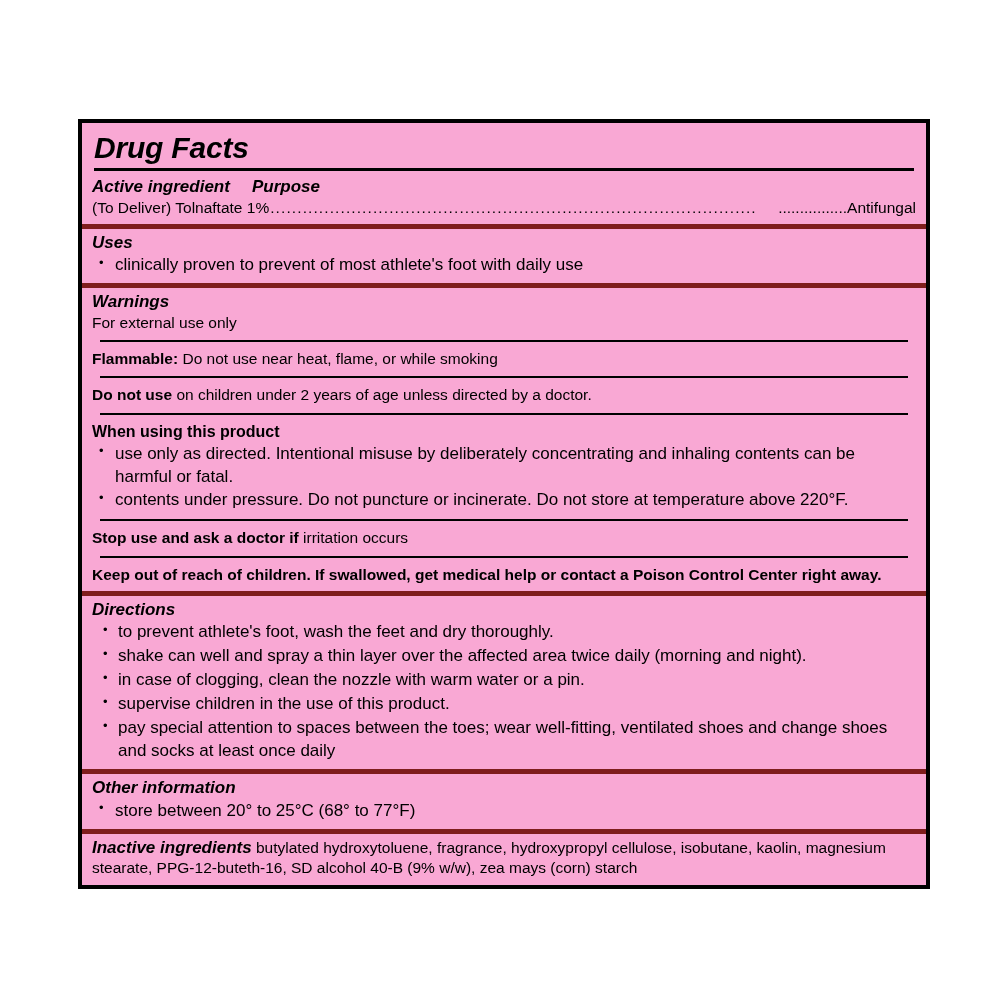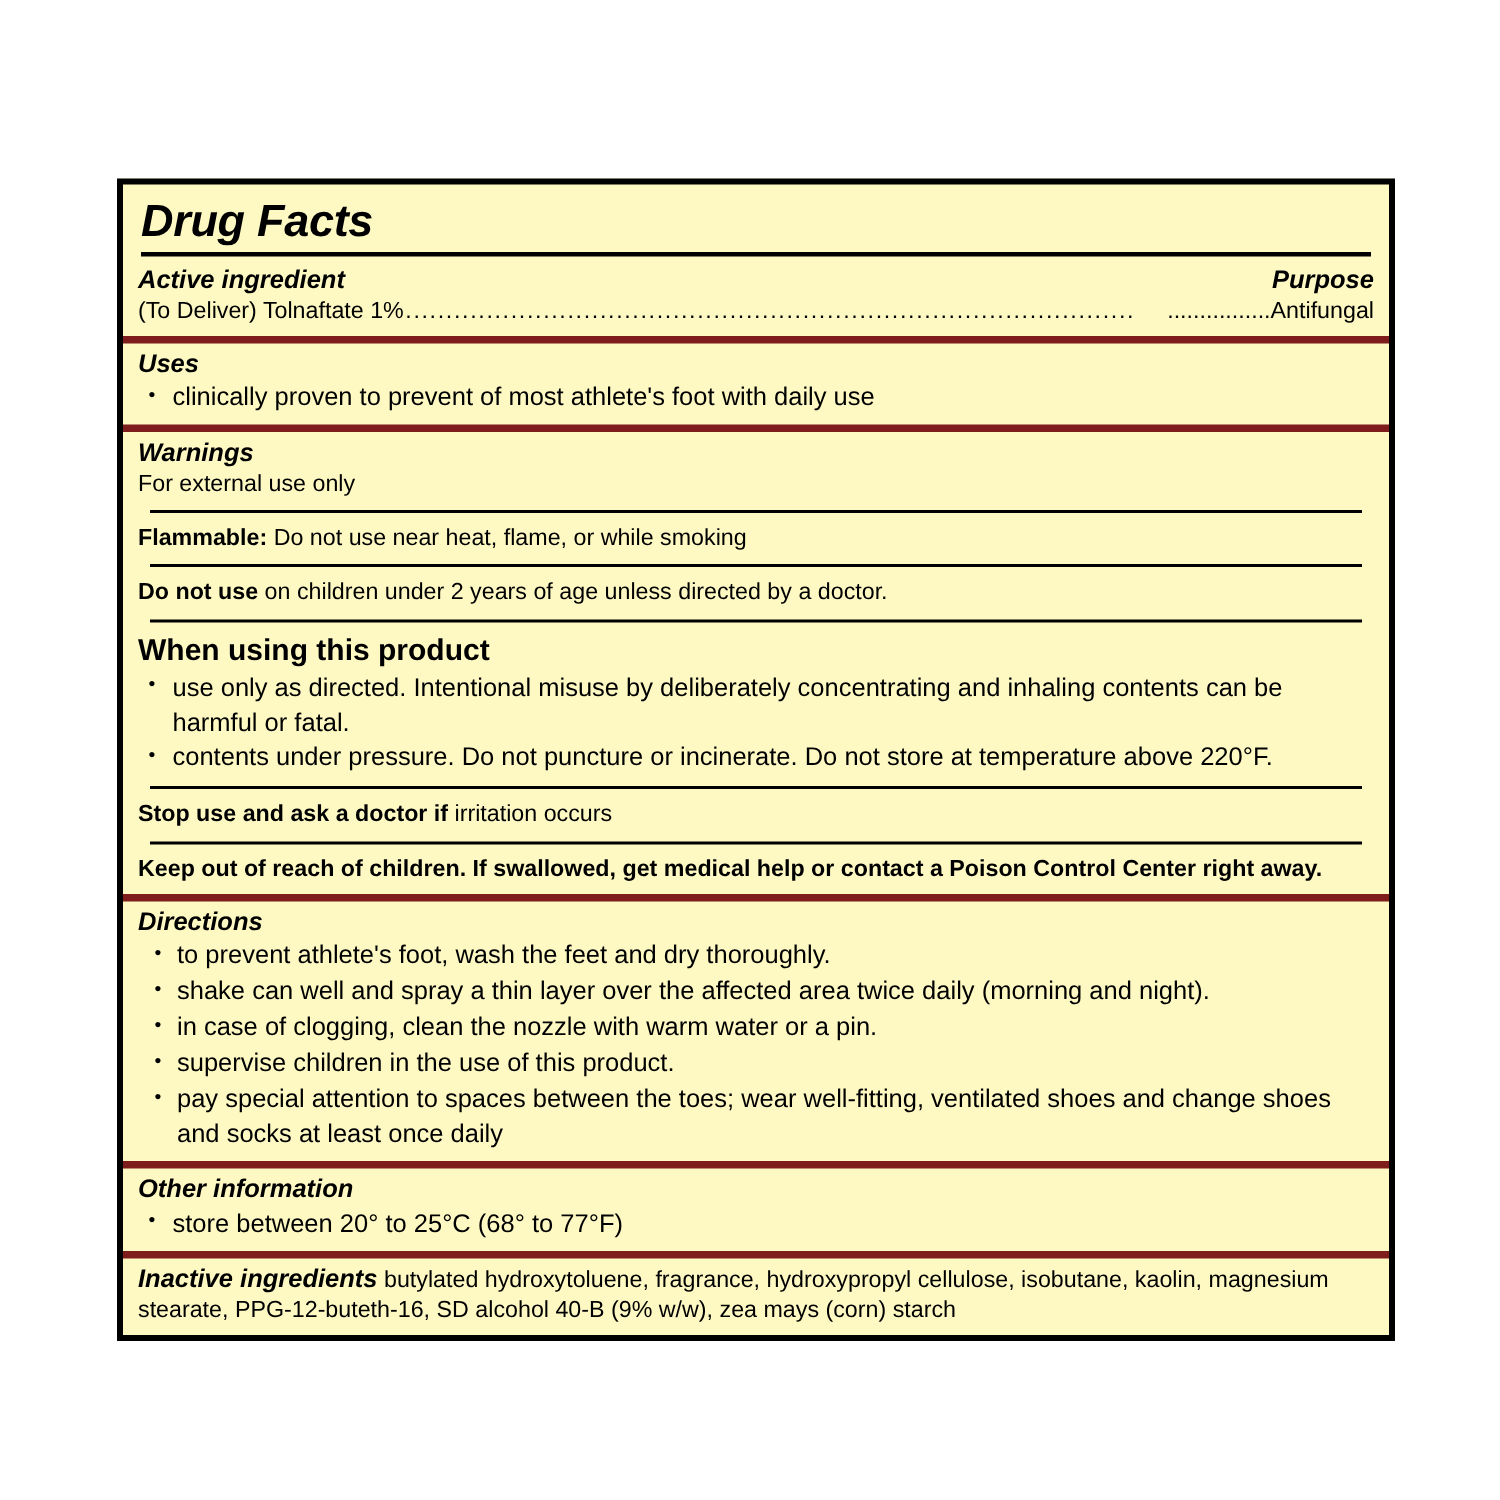--- a/index.html
+++ b/index.html
@@ -22,7 +22,7 @@
     width: 844px;   
     border: 4px solid #000;
     box-sizing: content-box;
-    background: #fef9c3;
+    background: #f9a8d4;
   }
 
   

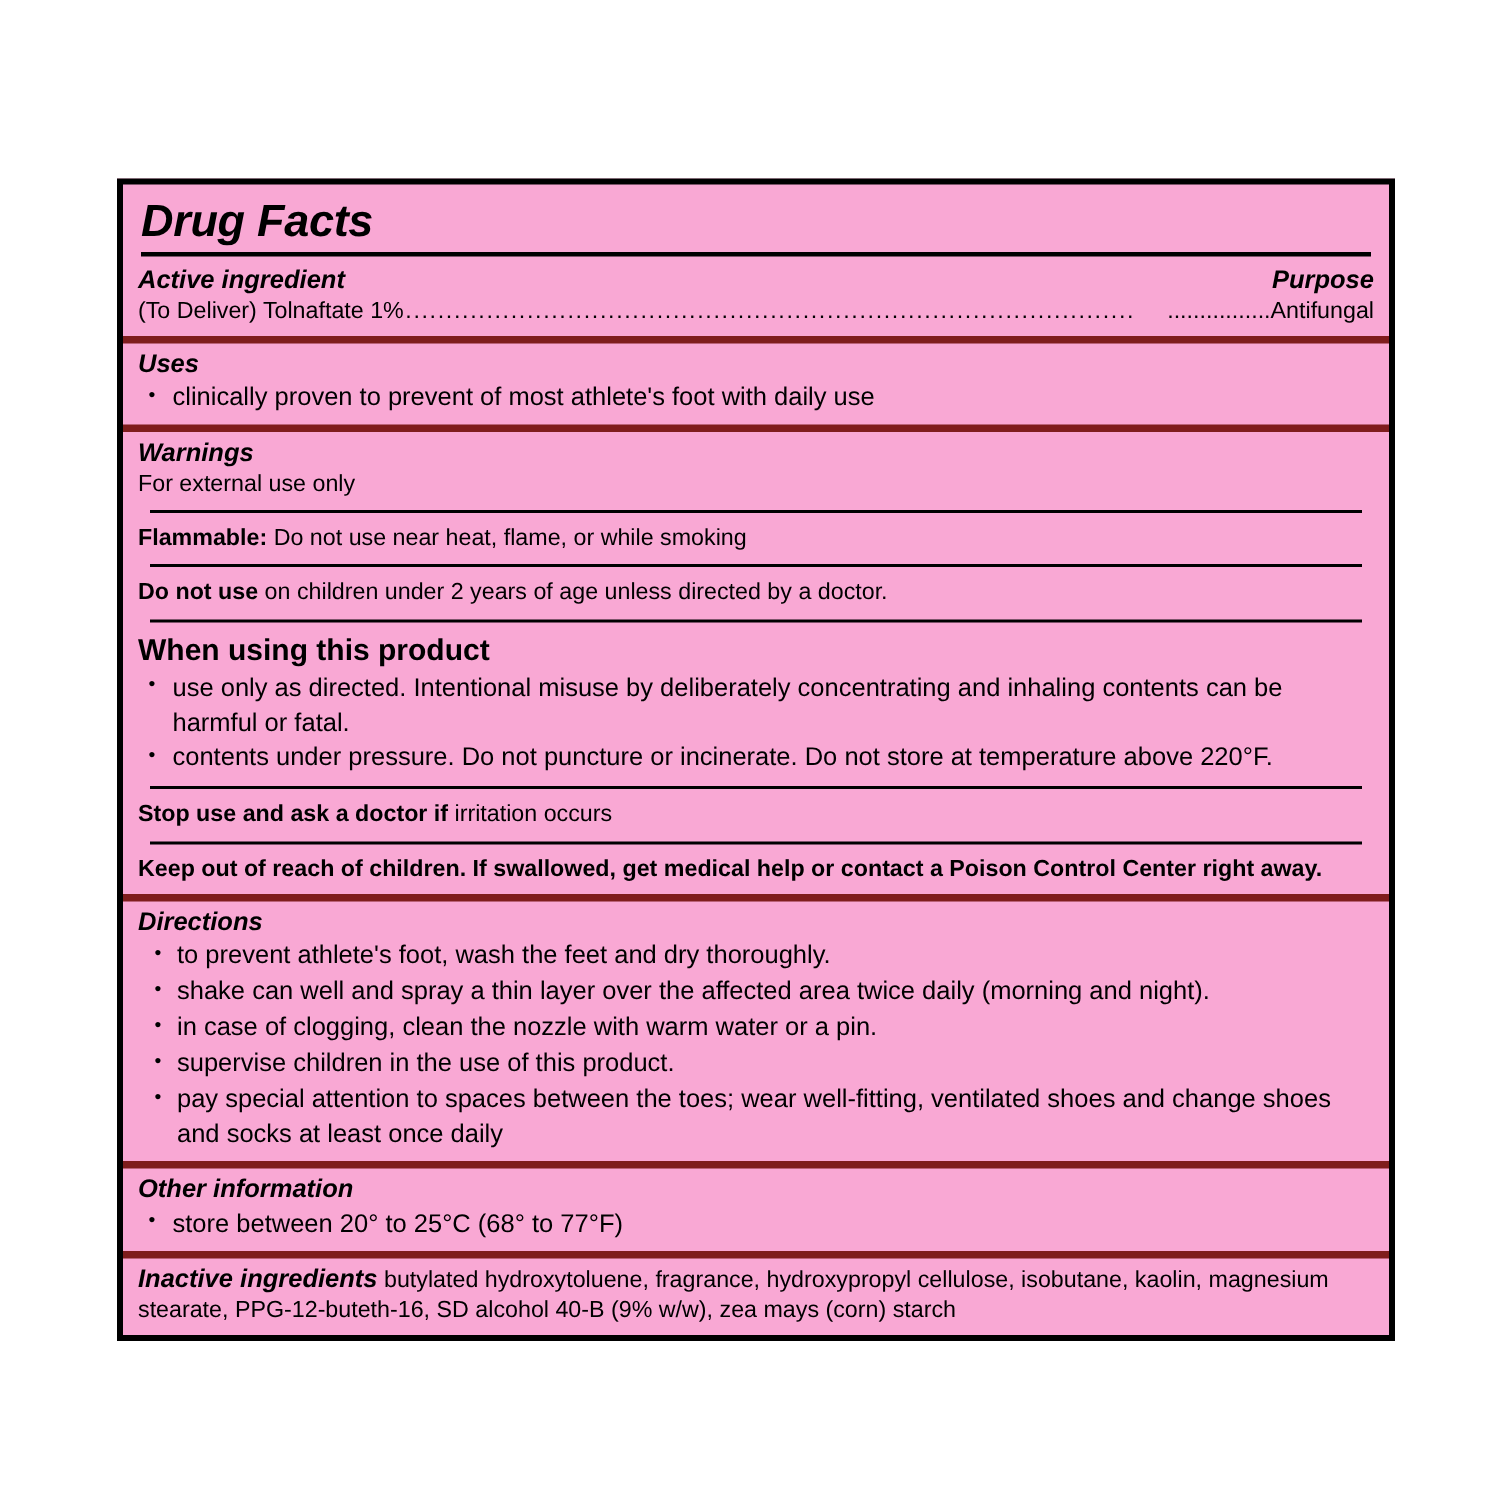--- a/index.html
+++ b/index.html
@@ -75,8 +75,8 @@
   
   .ai-head-row {
     display: flex;
-    justify-content: space-between;
     align-items: baseline;
+    gap: 22px;
   }
   .ai-line {
     display: flex;

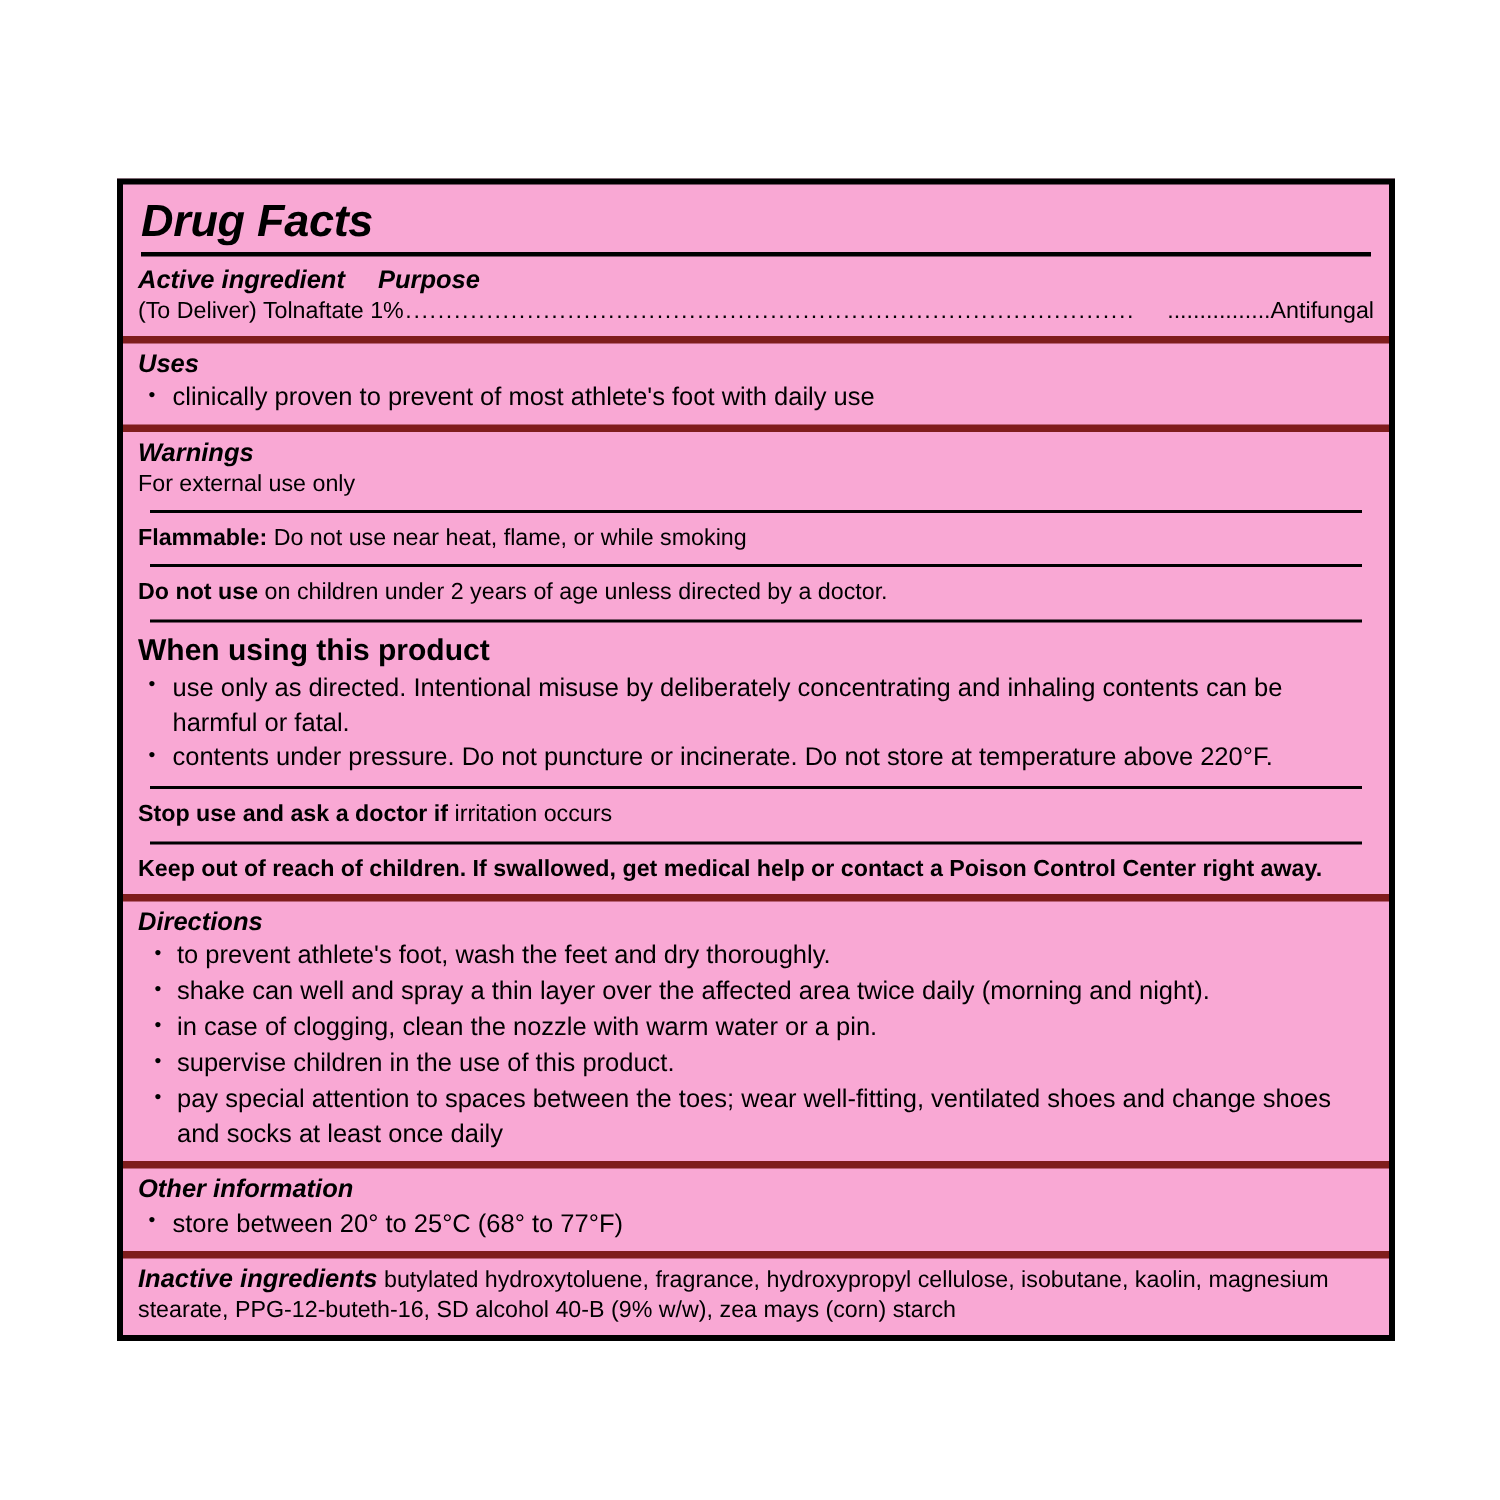--- a/index.html
+++ b/index.html
@@ -56,7 +56,7 @@
     line-height: 1.22;
   }
   .sub-head {
-    font-size: 20px;
+    font-size: 16px;
     font-weight: bold;
     line-height: 1.25;
   }

